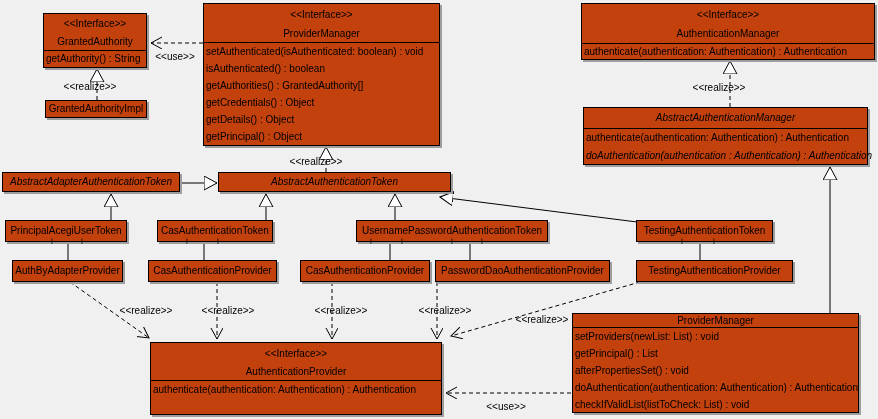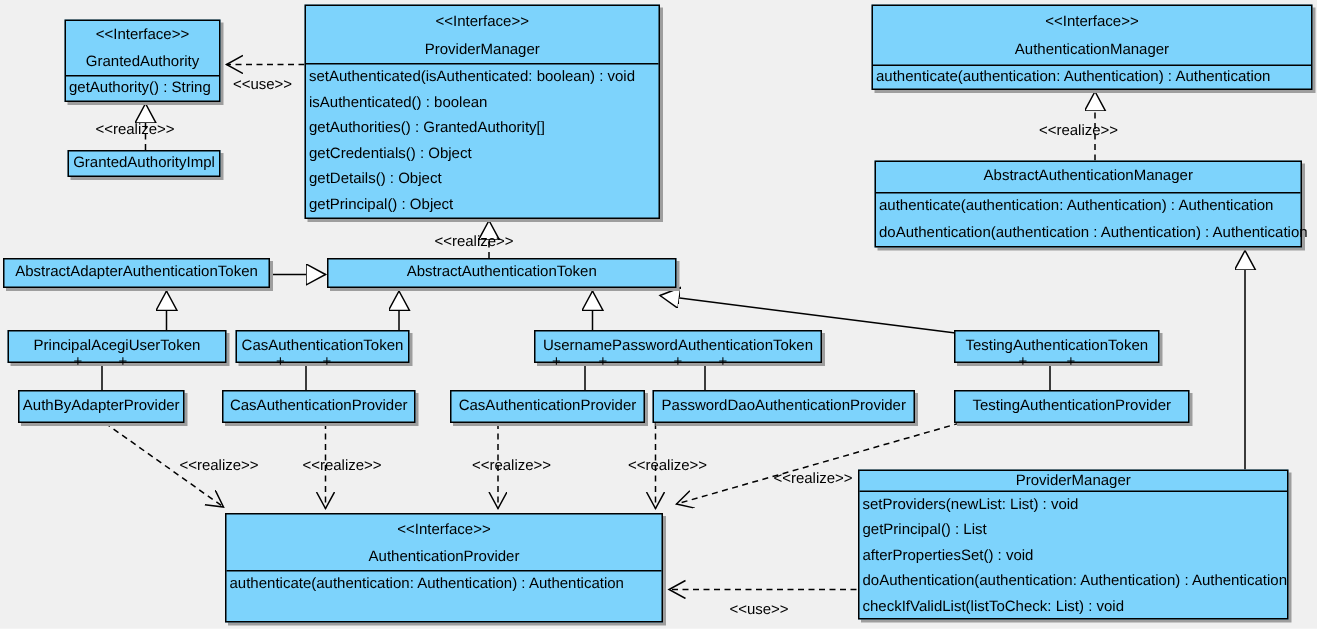--- a/index.html
+++ b/index.html
@@ -11,7 +11,7 @@
   }
   #connectors { position:absolute; left:0; top:0; width:878px; height:419px; }
   .box {
-    position:absolute; background:#7dd3fc; border:1px solid #000;
+    position:absolute; background:#c2410c; border:1px solid #000;
     box-shadow:2px 2px 0 #9e9e9e; box-sizing:border-box; z-index:2;
   }
   .hdr { text-align:center; white-space:nowrap; overflow:hidden; }

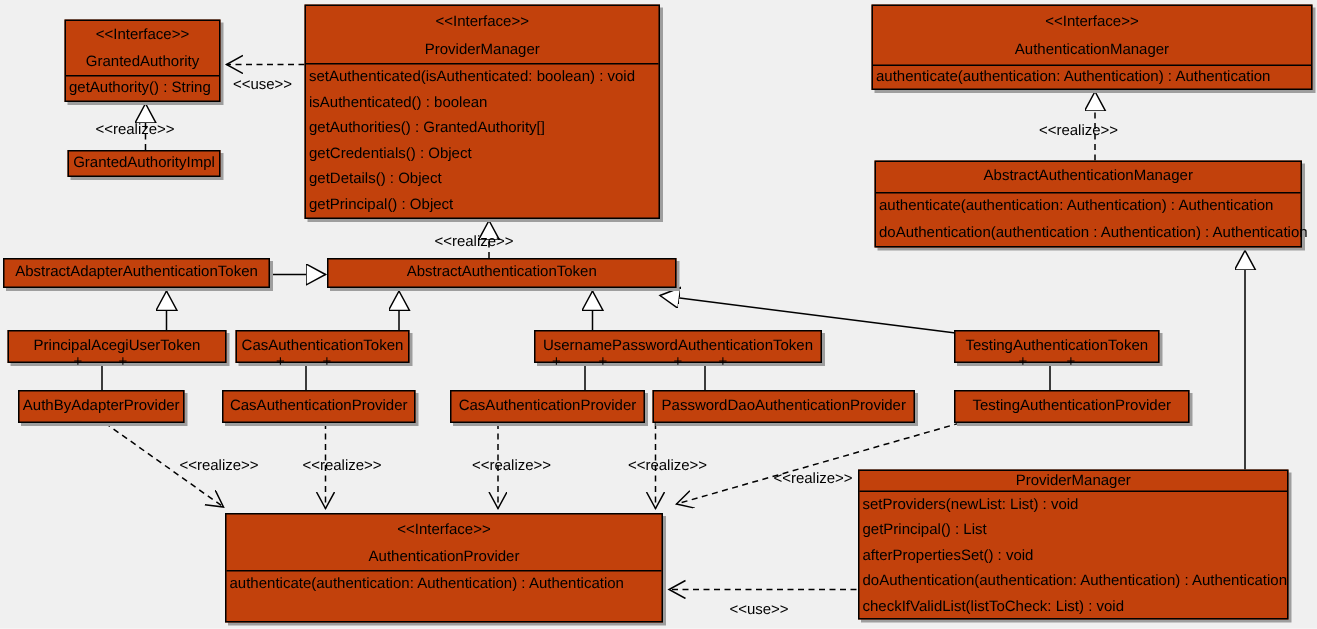--- a/index.html
+++ b/index.html
@@ -19,7 +19,7 @@
   .methods { border-top:1px solid #000; }
   .m { line-height:17px; padding-left:2px; white-space:nowrap; }
   .single { text-align:center; white-space:nowrap; overflow:hidden; }
-  .it { }
+  .it { font-style:italic; }
   .edge-label {
     position:absolute; white-space:nowrap; transform:translateX(-50%);
     z-index:3; font-size:10px;

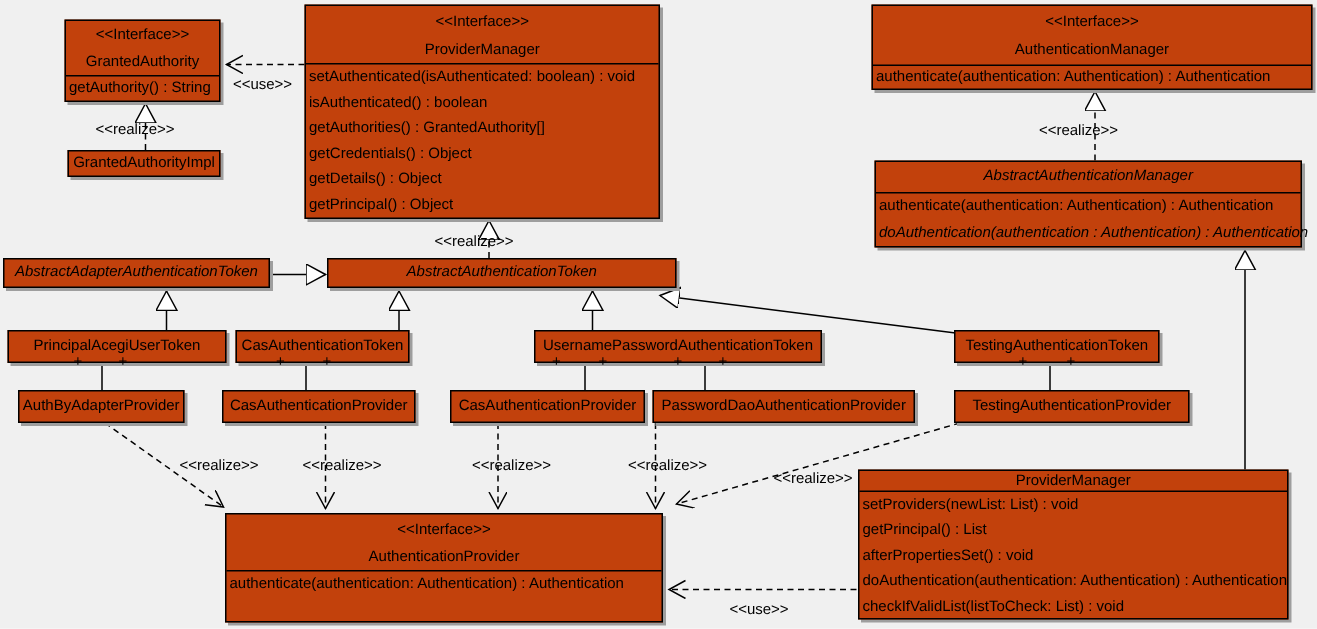--- a/index.html
+++ b/index.html
@@ -122,7 +122,7 @@
     <span>AbstractAuthenticationToken</span>
   </div>
 
-  <div class="box single" style="left:5px;top:220px;width:146px;height:22px;line-height:20px">
+  <div class="box single" style="left:5px;top:220px;width:122px;height:22px;line-height:20px">
     <span>PrincipalAcegiUserToken</span>
   </div>
   <div class="box single" style="left:157px;top:220px;width:116px;height:22px;line-height:20px">

